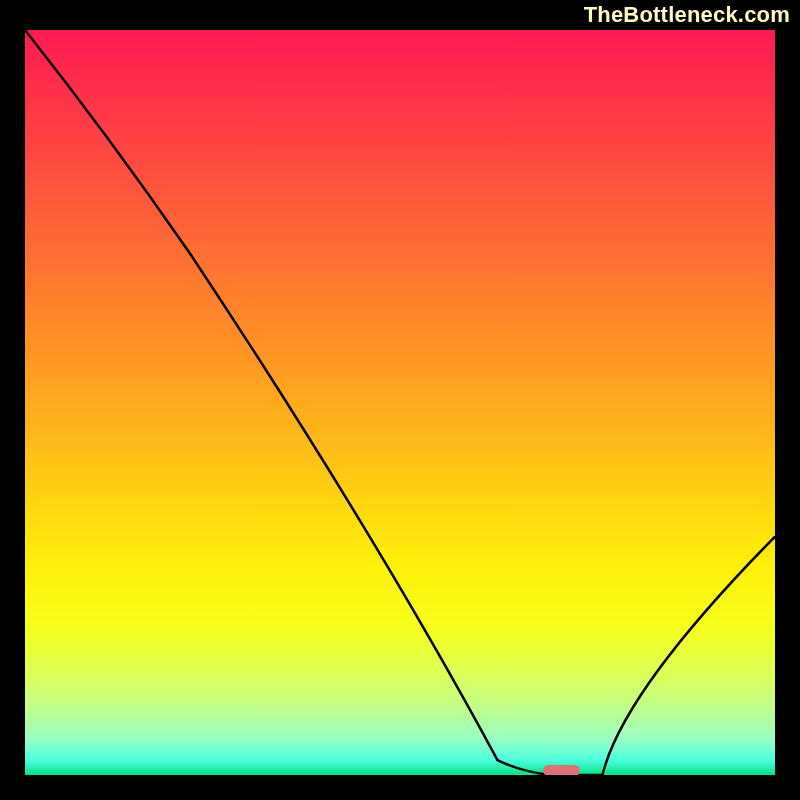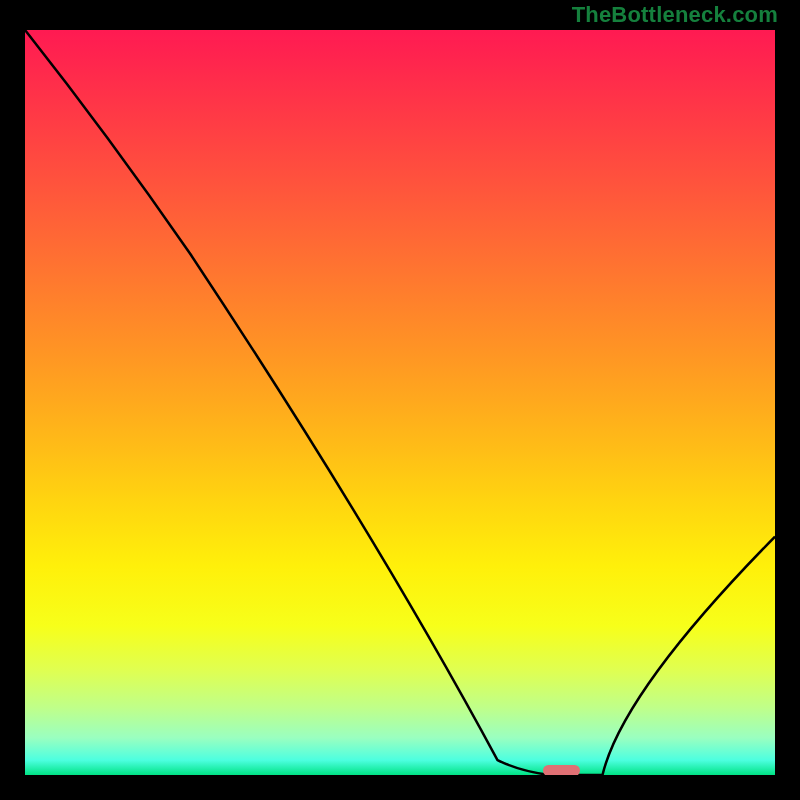--- a/index.html
+++ b/index.html
@@ -19,8 +19,8 @@
   .watermark {
     position: absolute;
     top: 2px;
-    right: 22px;
-    color: #15803d;
+    right: 10px;
+    color: #fef9c3;
     font-size: 22px;
     font-weight: 600;
     letter-spacing: 0.2px;

